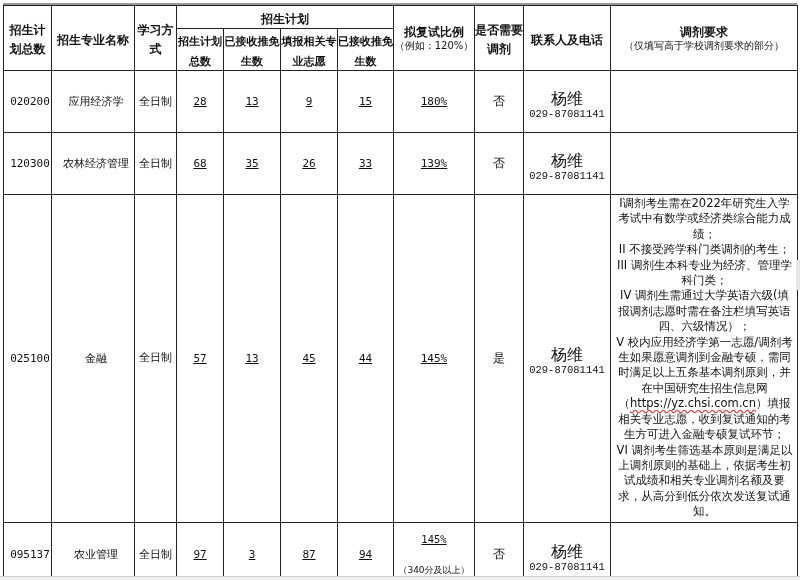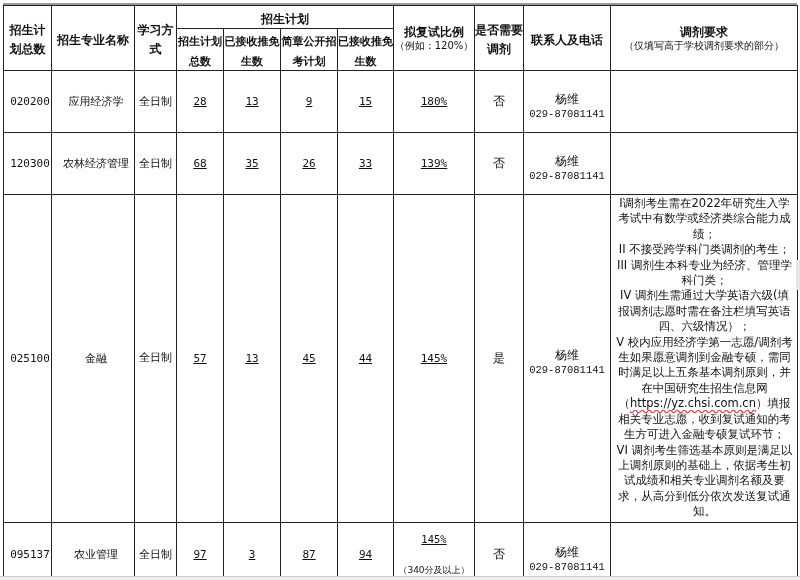--- a/index.html
+++ b/index.html
@@ -183,7 +183,7 @@
         <span class="hdr-sub">已接收推免生数</span>
       </td>
       <td>
-        <span class="hdr-sub">简章公开招考计划</span>
+        <span class="hdr-sub">填报相关专业志愿</span>
       </td>
       <td>
         <span class="hdr-sub">已接收推免生数</span>

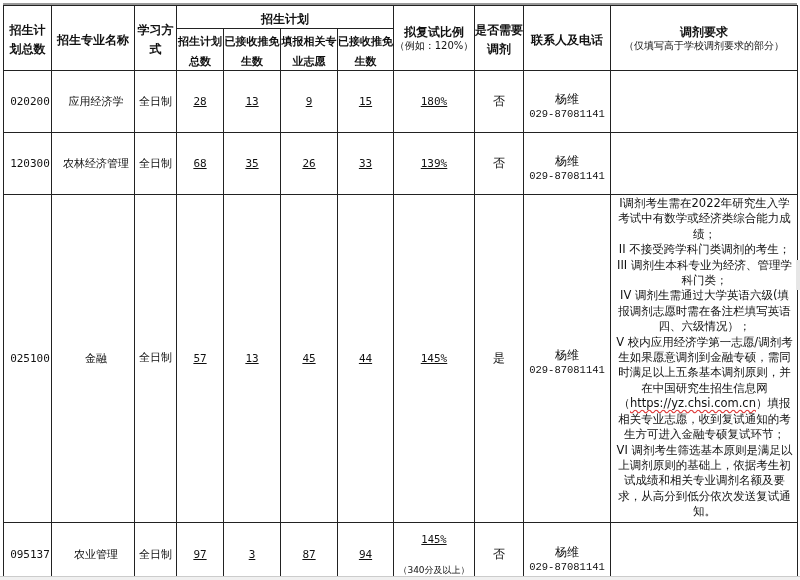--- a/index.html
+++ b/index.html
@@ -78,7 +78,7 @@
     text-decoration: underline;
   }
   .contact-name {
-    font-size: 12px;
+    font-size: 16px;
     display: block;
     line-height: 16px;
     margin-top: 9px;

